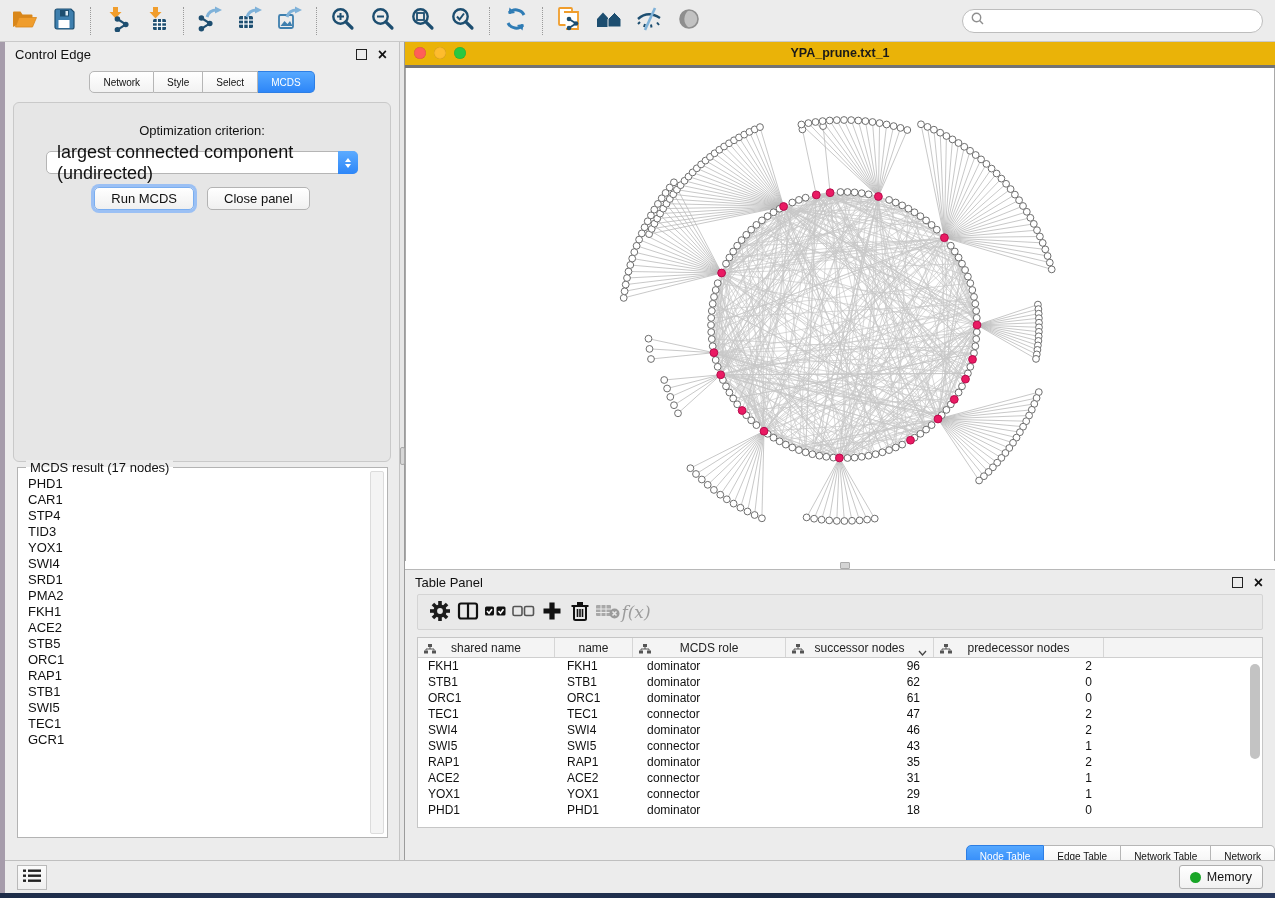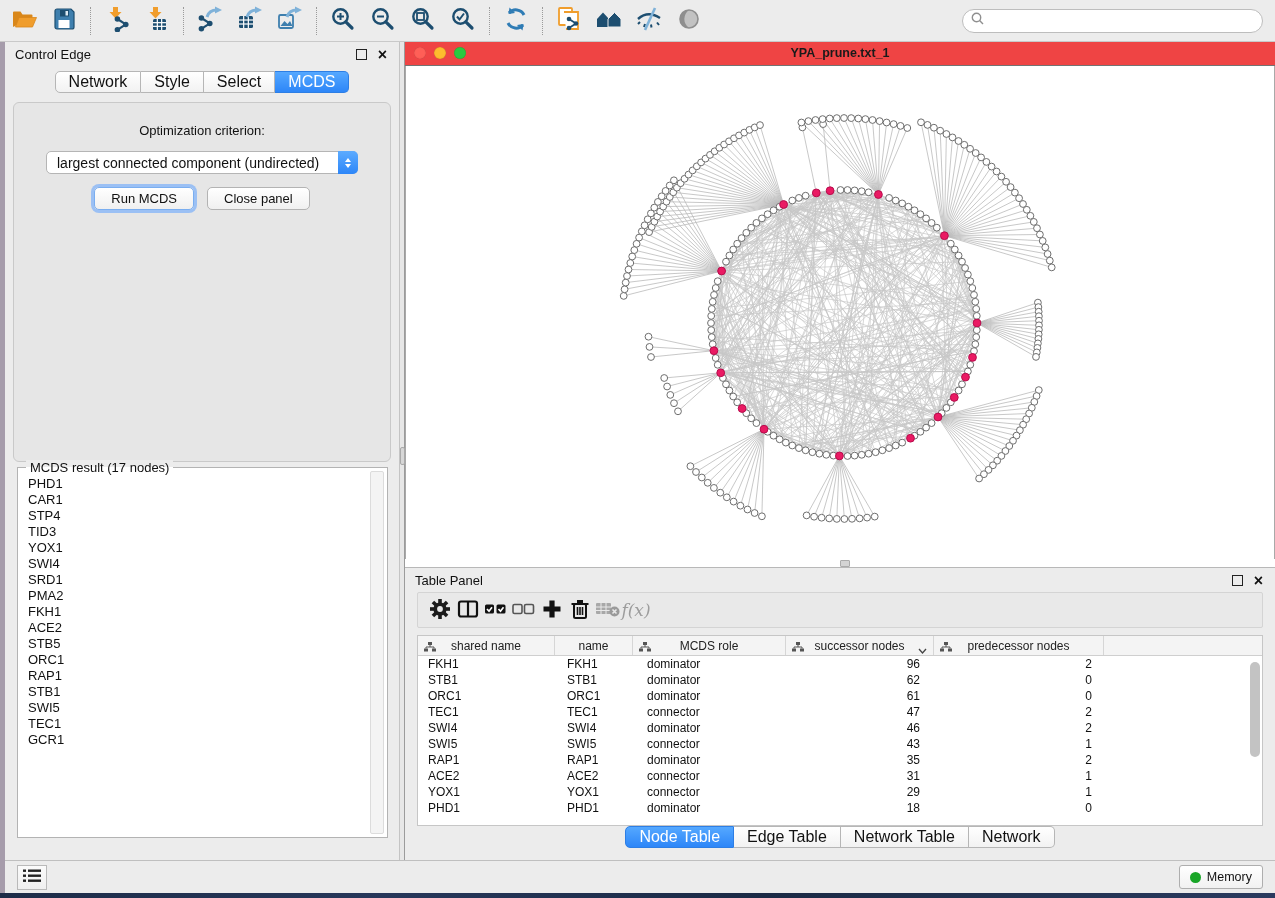--- a/index.html
+++ b/index.html
@@ -62,7 +62,7 @@
                     border:1px solid #a9a9a9;border-radius:2px;}
   
   .right-col{position:absolute;left:405px;top:42px;width:870px;height:818px;}
-  .net-titlebar{height:23px;background:#ef4444;border-bottom:1px solid #737373;position:relative;}
+  .net-titlebar{height:23px;background:#eab308;border-bottom:3px solid #737373;position:relative;}
   .lights{position:absolute;left:9px;top:5px;display:flex;gap:8px;}
   .lights i{width:12px;height:12px;border-radius:50%;display:block;box-shadow:inset 0 0 1px rgba(0,0,0,.35);cursor:pointer;}
   .net-title{position:absolute;left:0;right:0;top:4px;text-align:center;font-size:12.5px;font-weight:bold;color:#1a1a1a;}

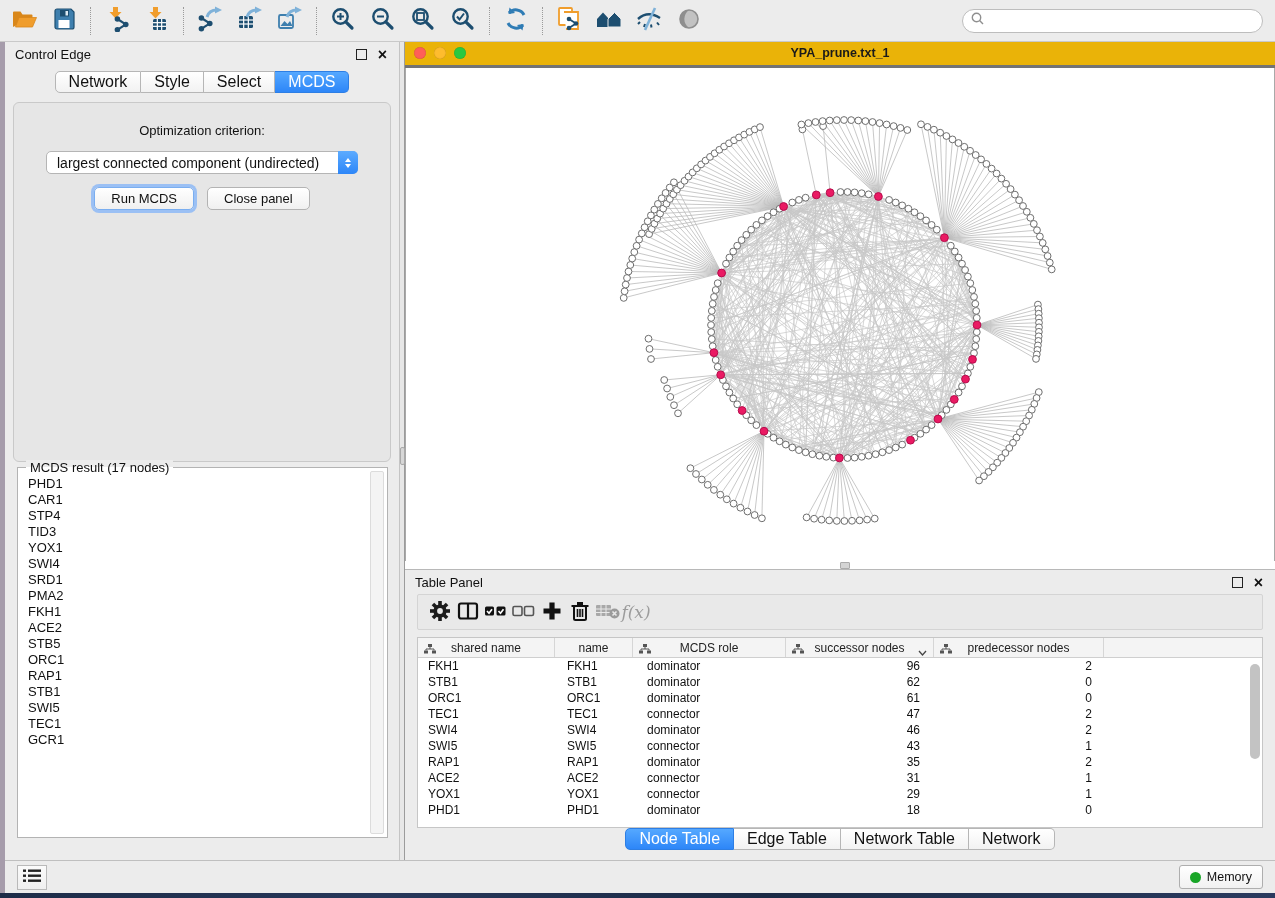--- a/index.html
+++ b/index.html
@@ -29,7 +29,7 @@
   .close-btn{font-size:16px;font-weight:bold;color:#111;line-height:10px;cursor:pointer;}
   .seg{display:flex;justify-content:center;margin-top:9px;}
   .seg button{height:22px;padding:0 13px;background:linear-gradient(#ffffff,#f2f2f2);
-              border:1px solid #b6b6b6;border-left:none;font-size:16px;color:#111;cursor:pointer;box-sizing:border-box;}
+              border:1px solid #b6b6b6;border-left:none;font-size:10px;color:#111;cursor:pointer;box-sizing:border-box;}
   .seg button:first-child{border-left:1px solid #b6b6b6;border-radius:5px 0 0 5px;}
   .seg button:last-child{border-radius:0 5px 5px 0;}
   .seg button.active{background:linear-gradient(#55a8ff,#2d86f8);color:#fff;border-color:#2d7ee4;}

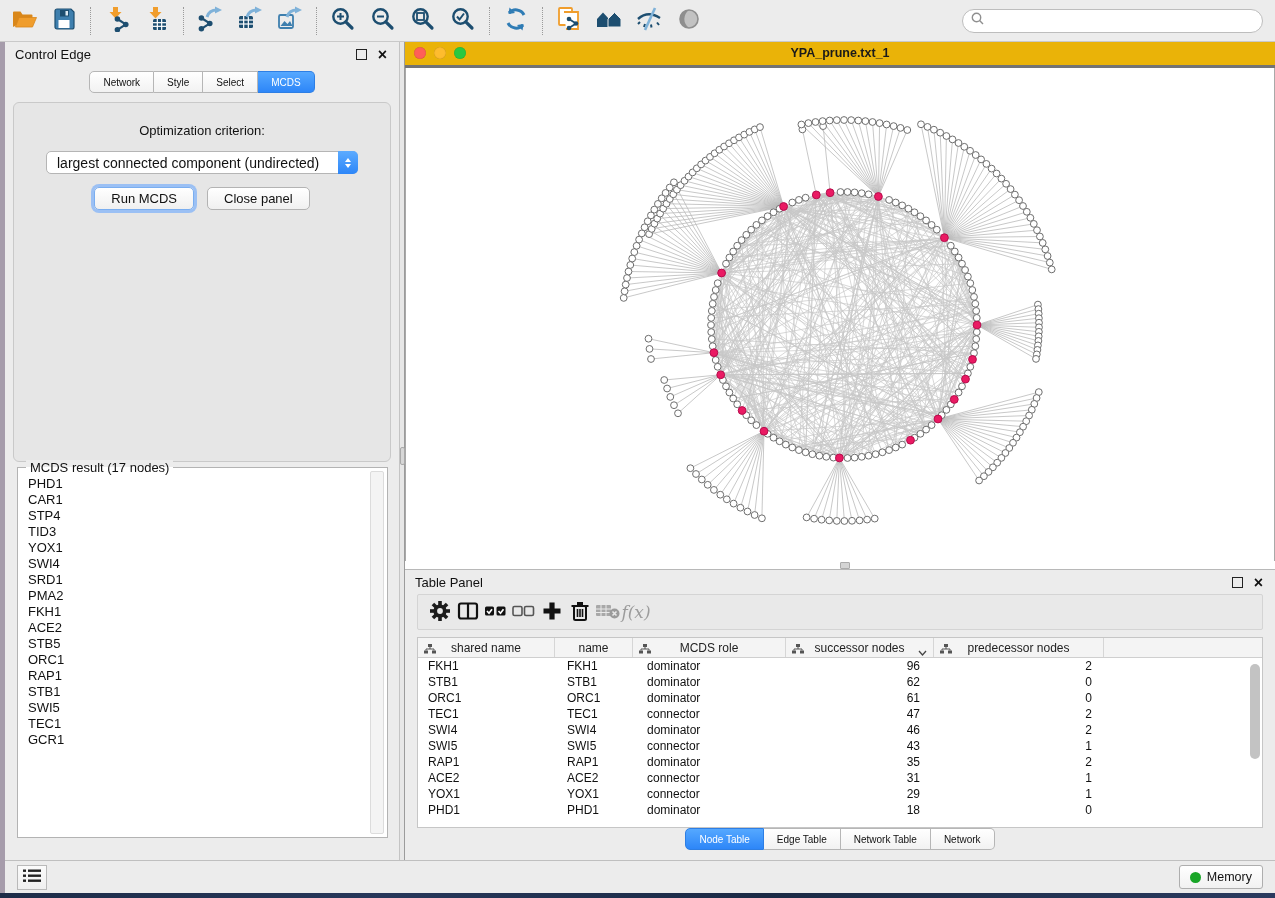--- a/index.html
+++ b/index.html
@@ -36,7 +36,7 @@
   .mcds-box{margin:9px 8px 0;height:360px;background:#e6e6e6;border:1px solid #c9c9c9;border-radius:6px;box-sizing:border-box;}
   .crit-label{text-align:center;margin-top:20px;font-size:13px;color:#111;}
   .dropdown{width:312px;height:23px;margin:13px auto 0;background:#fff;border:1px solid #b5b5b5;border-radius:5px;
-            display:flex;align-items:center;padding-left:10px;font-size:14px;color:#111;box-sizing:border-box;
+            display:flex;align-items:center;padding-left:10px;font-size:18px;color:#111;box-sizing:border-box;
             position:relative;cursor:pointer;}
   .dd-stepper{position:absolute;right:-1px;top:-1px;width:20px;height:23px;border-radius:0 5px 5px 0;
               background:linear-gradient(#5cabff,#2d86f8);display:flex;flex-direction:column;align-items:center;

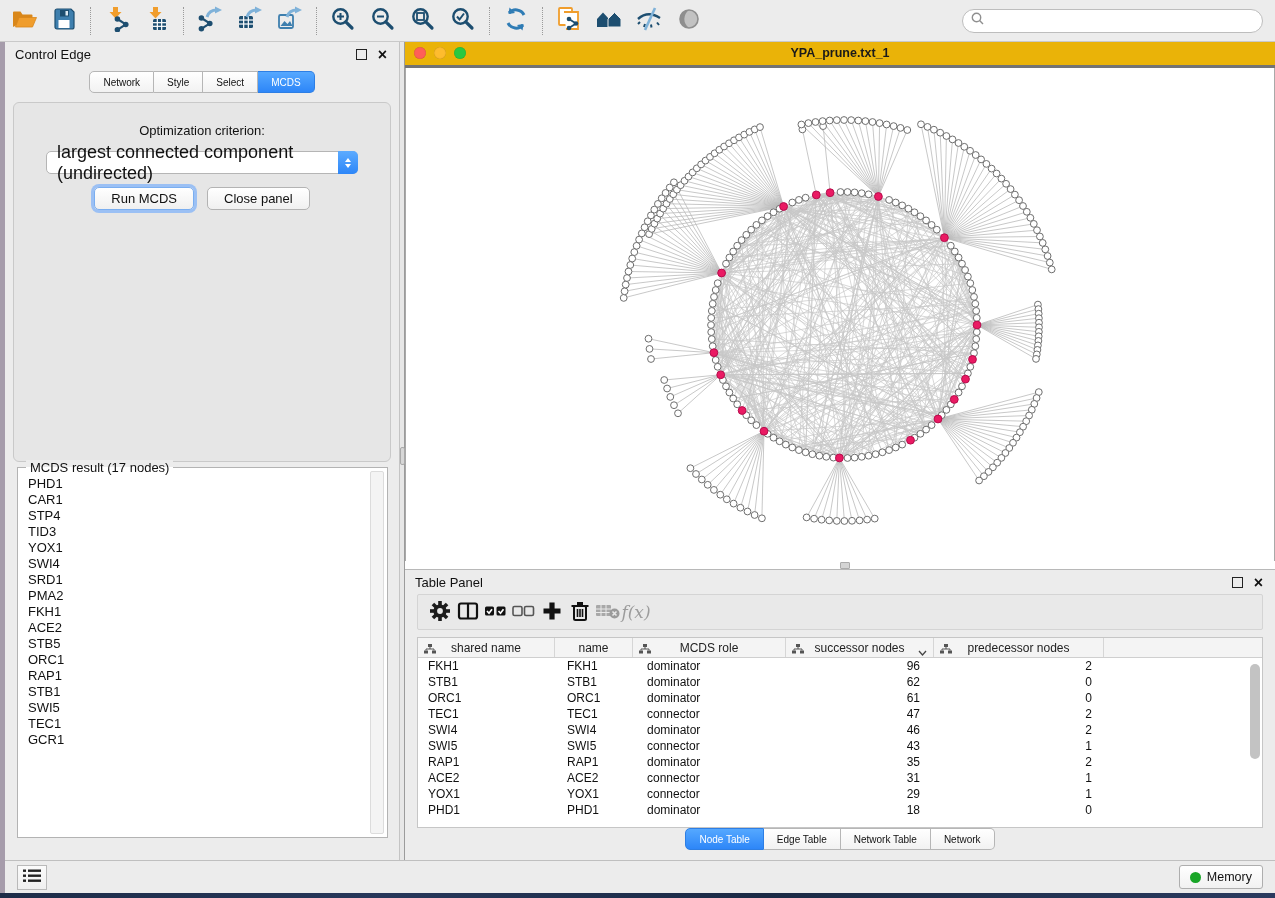--- a/index.html
+++ b/index.html
@@ -87,7 +87,7 @@
   .tr{display:flex;height:16px;align-items:center;cursor:pointer;}
   .td{font-size:12px;color:#111;box-sizing:border-box;white-space:nowrap;overflow:hidden;}
   .tbl-thumb{position:absolute;right:2px;top:26px;width:10px;height:95px;background:#c3c3c3;border-radius:5px;}
-  .tbl-tabs-row{display:flex;justify-content:center;margin-top:0;}
+  .tbl-tabs-row{display:flex;justify-content:flex-end;margin-top:17px;}
   .status-bar{position:absolute;left:5px;top:860px;width:1270px;height:33px;background:#ececec;
               border-top:1px solid #bfbfbf;box-sizing:border-box;display:flex;align-items:center;}
   .sb-list{margin-left:12px;width:30px;height:25px;border:1px solid #b9b9b9;background:linear-gradient(#fbfbfb,#efefef);

